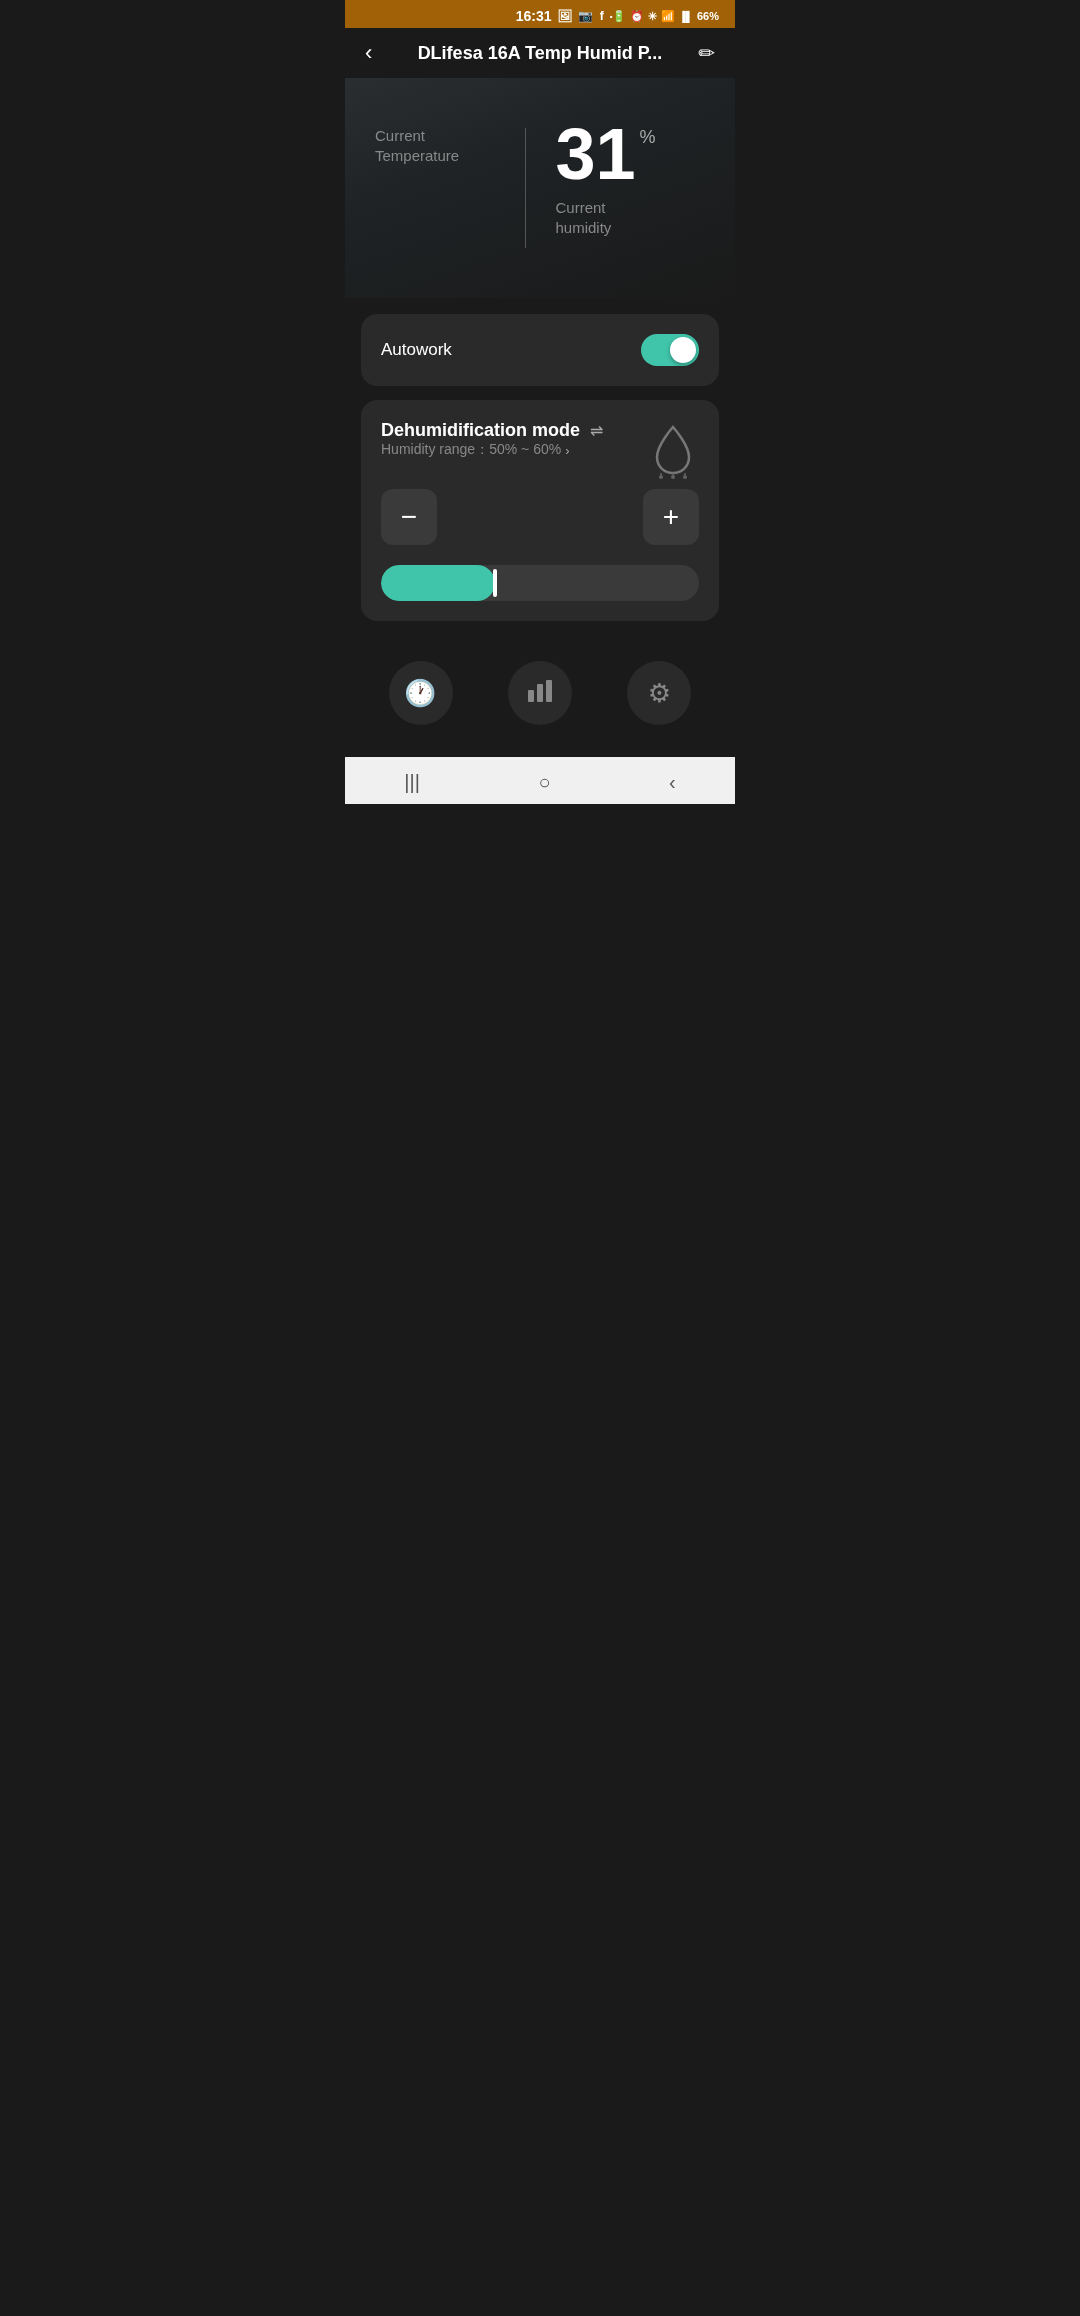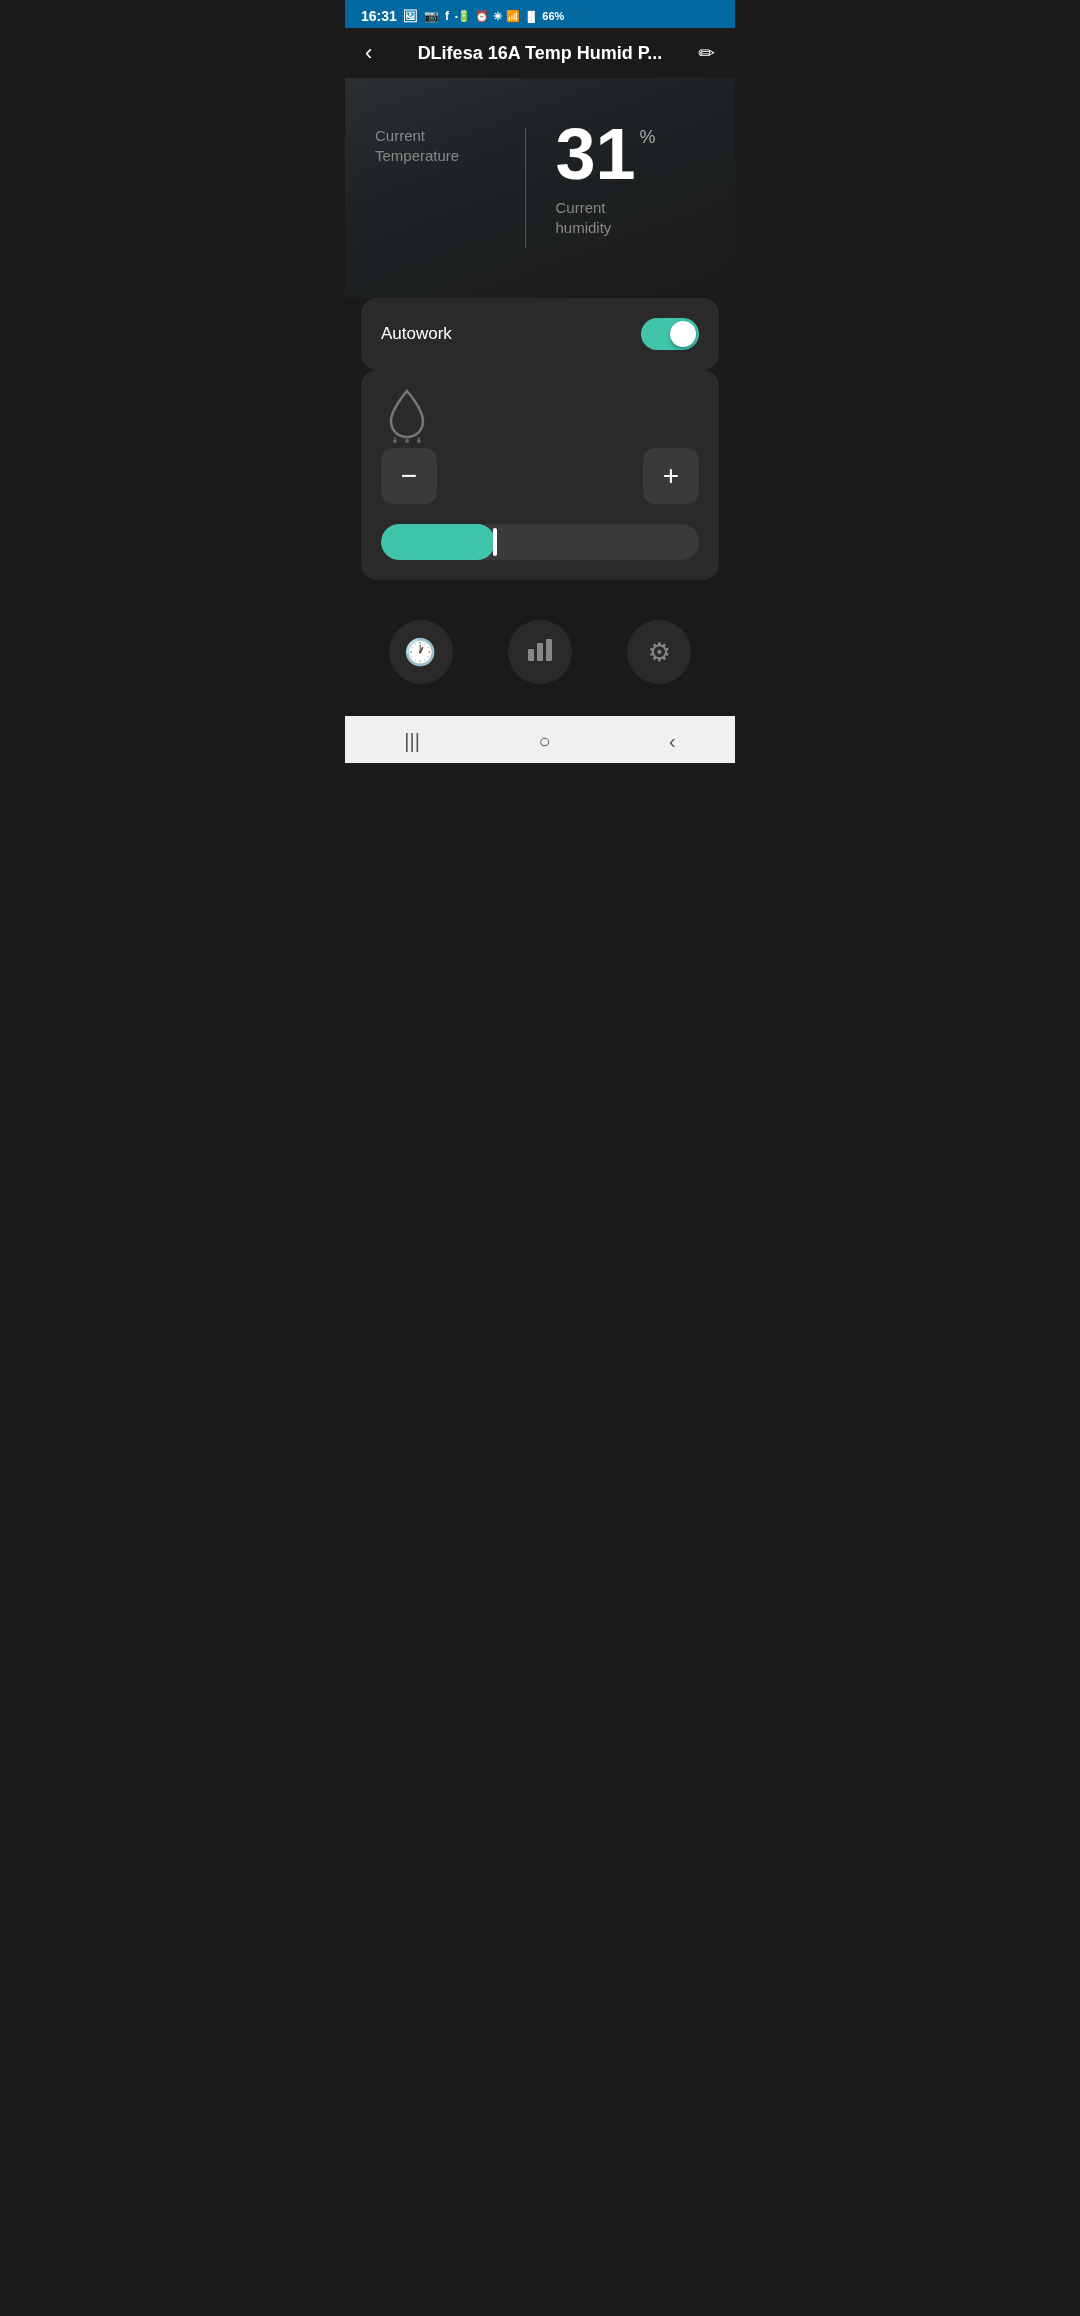--- a/index.html
+++ b/index.html
@@ -19,12 +19,12 @@
     
     .status-bar {
       display: flex;
-      justify-content: flex-start;
+      justify-content: flex-end;
       align-items: center;
       padding: 8px 16px 4px;
       font-size: 12px;
       font-weight: 600;
-      background: #0369a1;
+      background: #a16207;
     }
 
     .status-left {

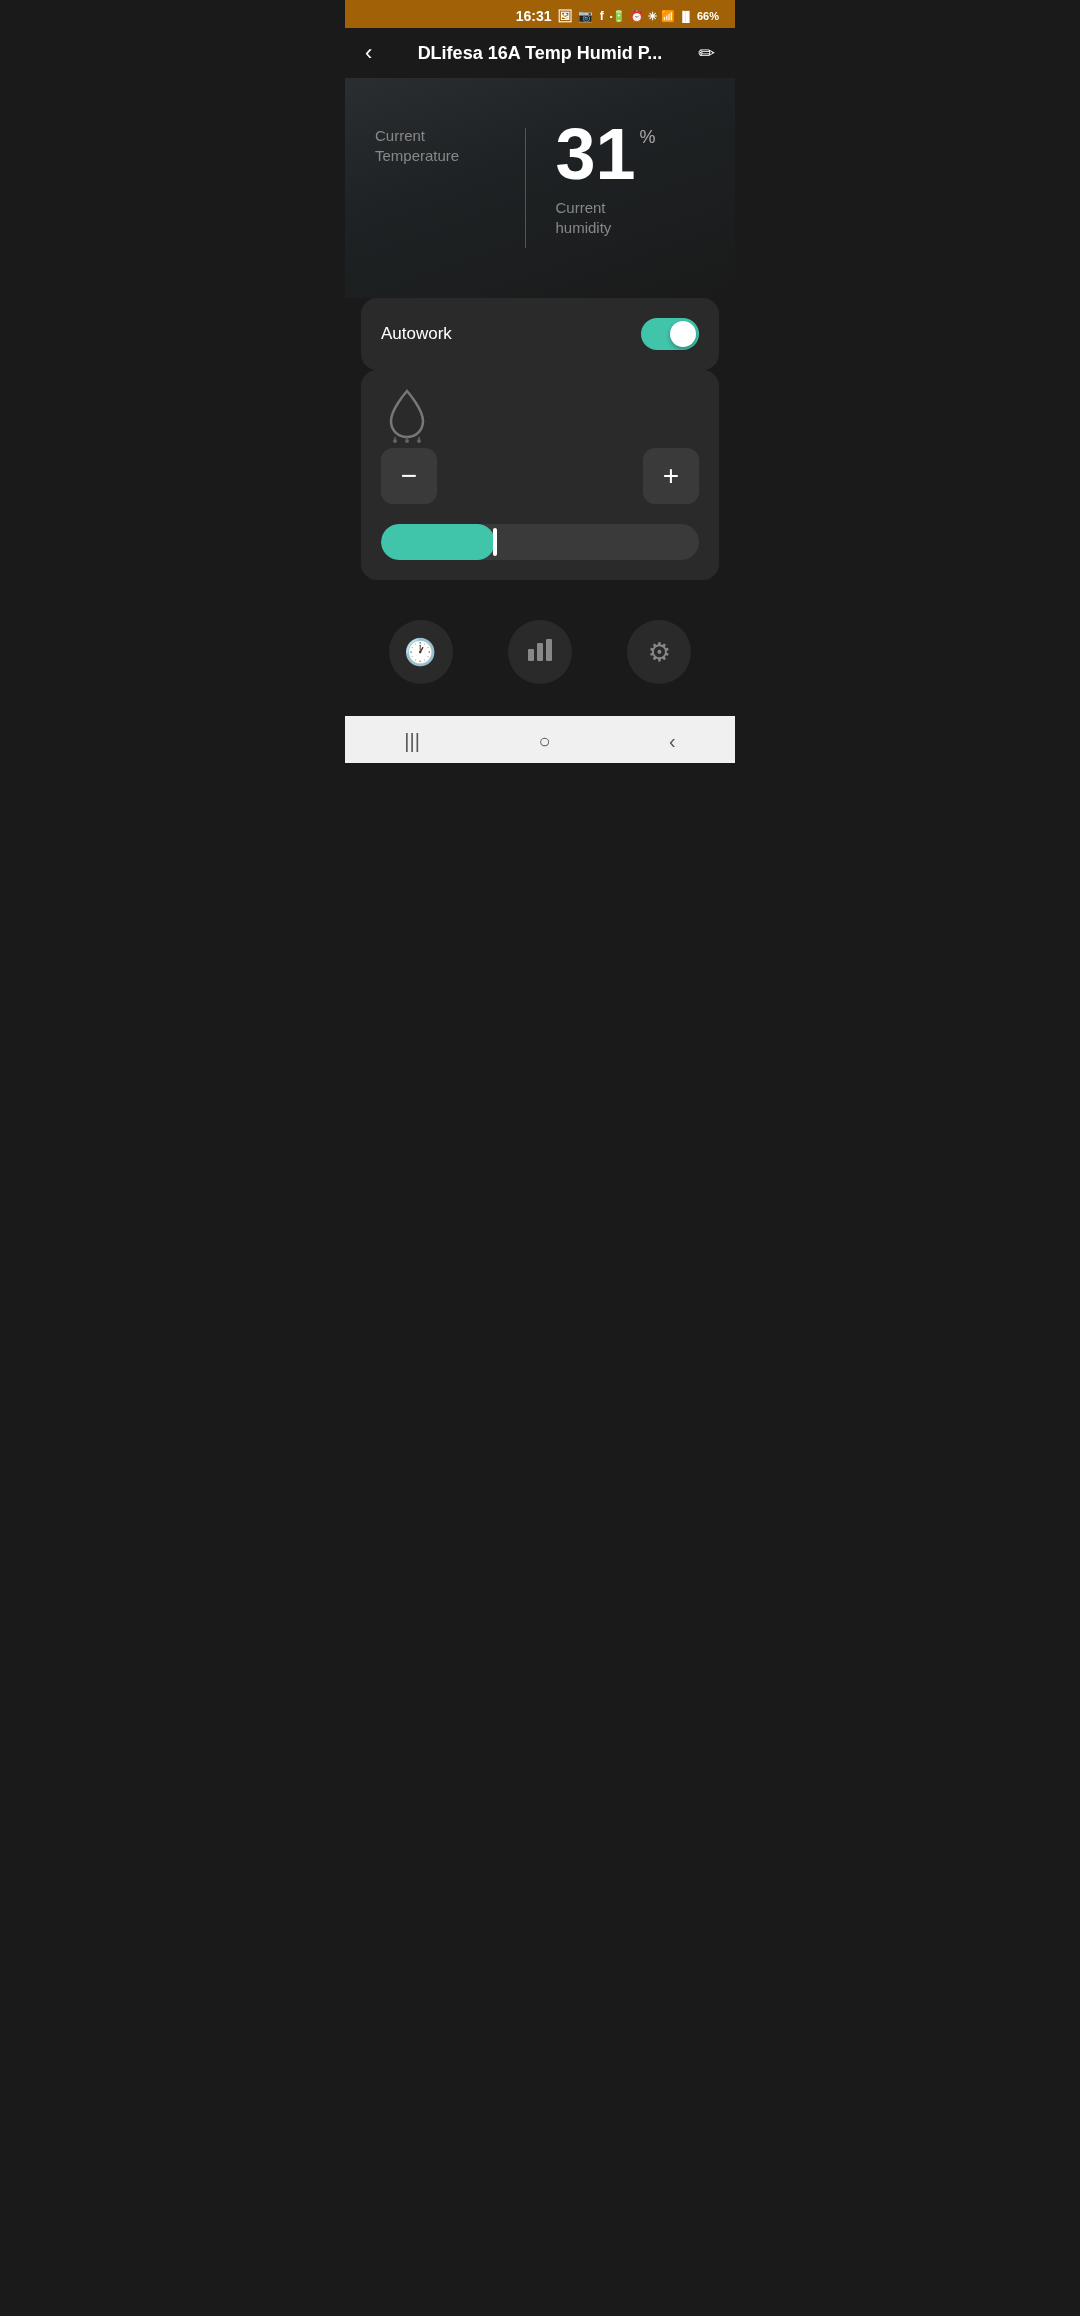--- a/index.html
+++ b/index.html
@@ -137,6 +137,8 @@
       padding: 0 16px;
       display: flex;
       flex-direction: column;
+      gap: 14px;
+      margin-top: 16px;
     }
 
     

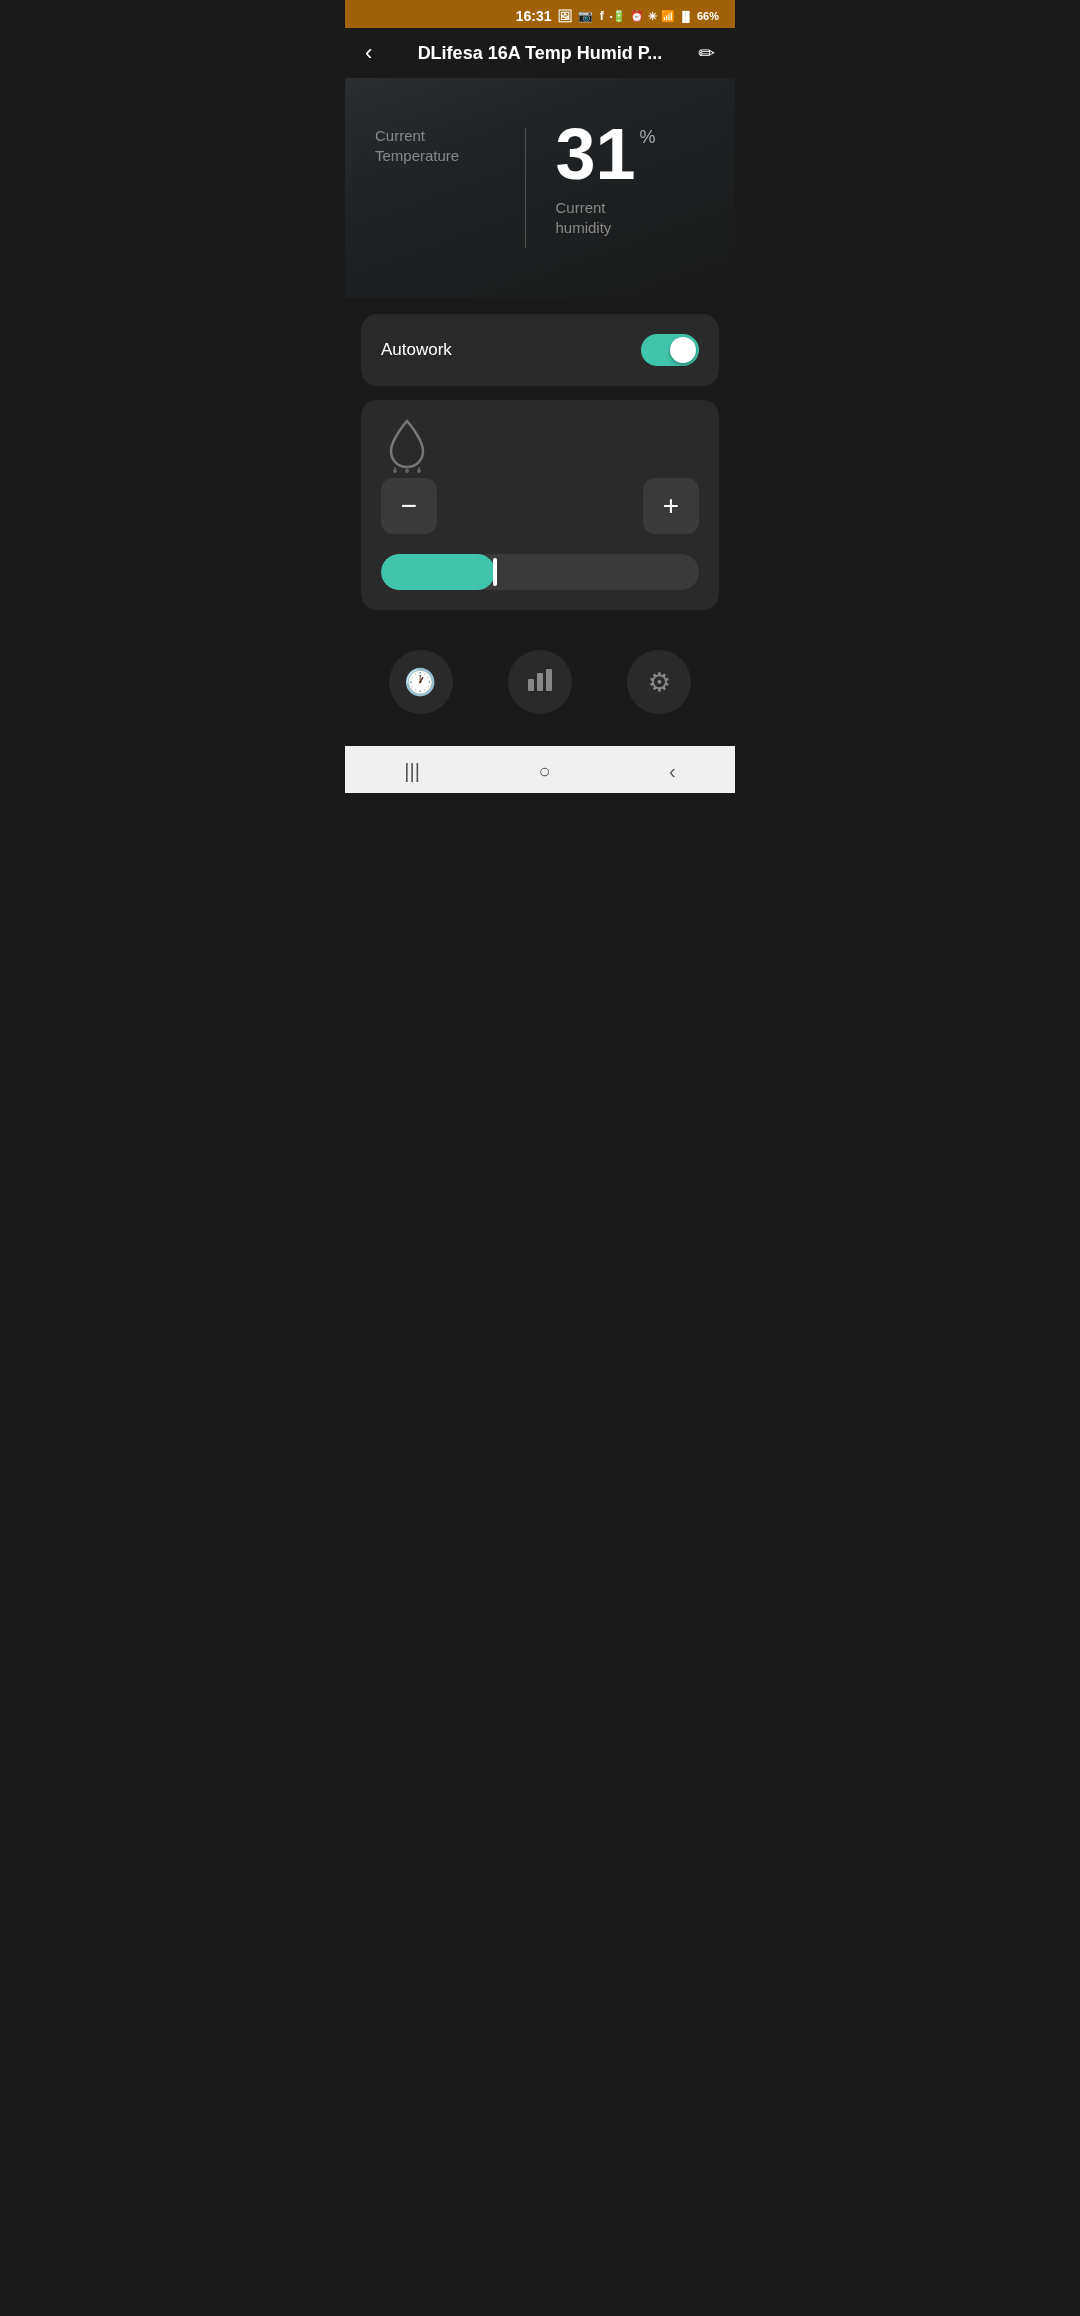--- a/index.html
+++ b/index.html
@@ -414,6 +414,16 @@
 
   <div class="card mode-card">
     <div class="mode-header">
+      <div>
+        <div class="mode-title-row">
+          <span class="mode-title">Dehumidification mode</span>
+          <span class="mode-switch-icon">⇌</span>
+        </div>
+        <div class="humidity-range">
+          <span>Humidity range：50% ~ 60%</span>
+          <span class="humidity-range-arrow">›</span>
+        </div>
+      </div>
       <div class="mode-icon">
 
         <svg width="44" height="54" viewBox="0 0 44 54" fill="none" xmlns="http://www.w3.org/2000/svg" class="drop-svg">

